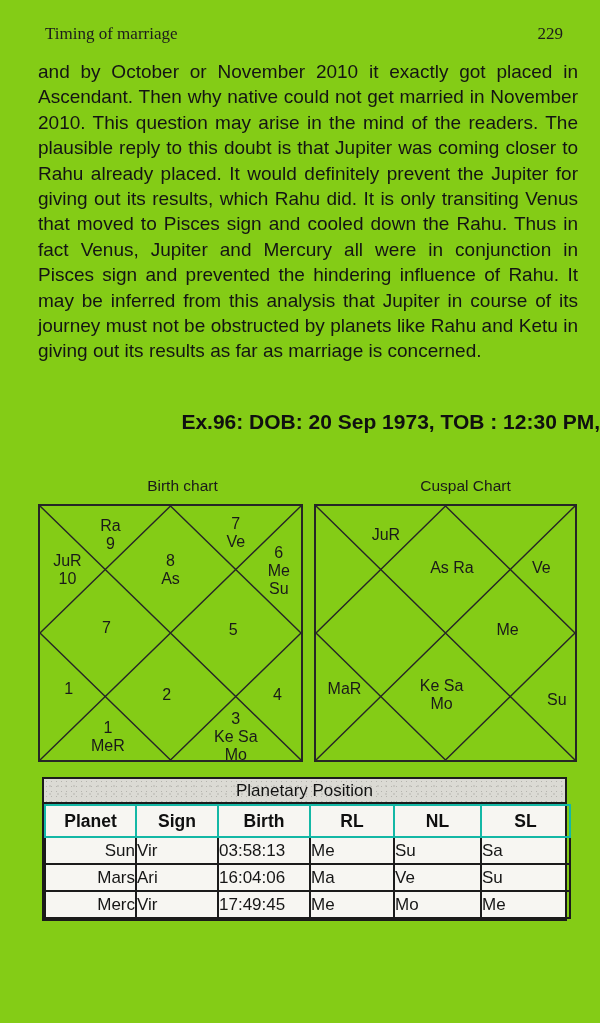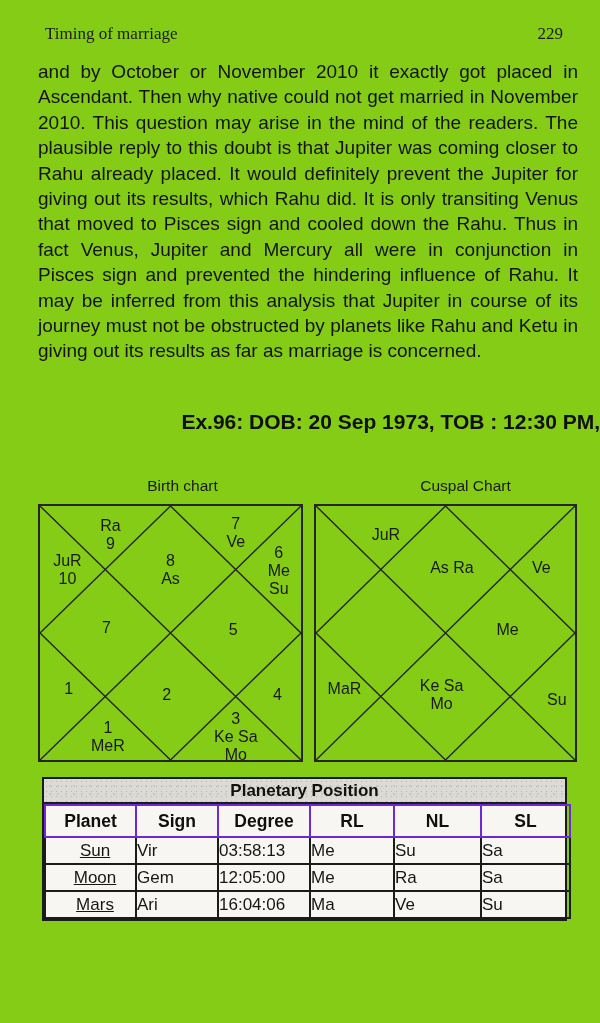--- a/index.html
+++ b/index.html
@@ -62,7 +62,7 @@
   }
   .tbl-caption{
     height:23px;line-height:23px;text-align:center;
-    font-weight:bold;font-size:17px;color:#111;
+    font-weight:normal;font-size:17px;color:#111;
     border-bottom:2px solid #1b1b1b;
     background-color:#dbdad4;
     background-image:

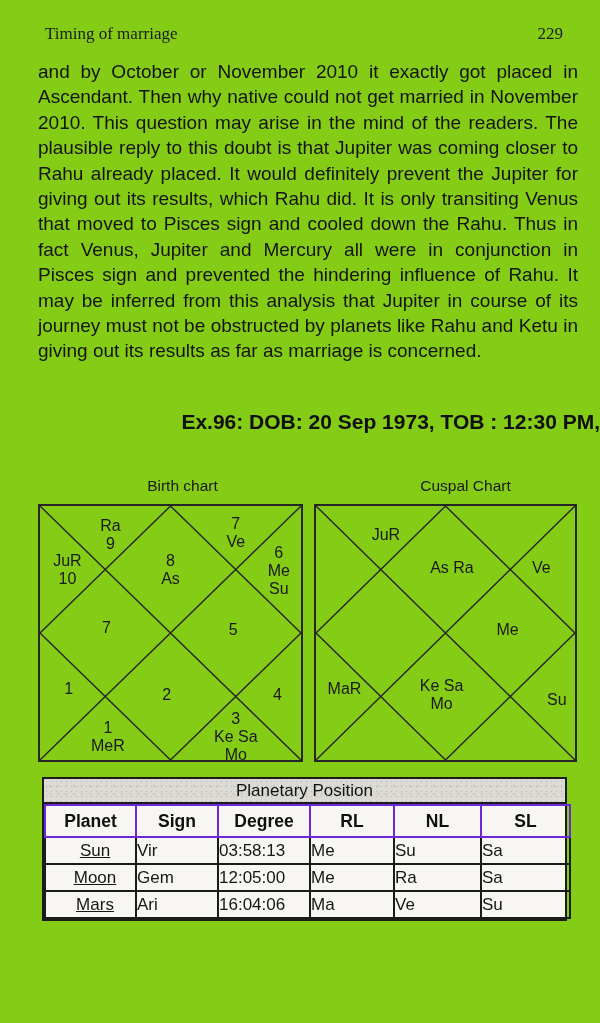--- a/index.html
+++ b/index.html
@@ -74,7 +74,7 @@
   table.planets{border-collapse:collapse;width:100%;table-layout:fixed;}
   table.planets th{
     height:30px;font-size:17.5px;font-weight:bold;color:#0f0f0f;
-    border:2px solid #6d28d9;text-align:center;padding:0;
+    border:2px solid #14b8a6;text-align:center;padding:0;
   }
   table.planets td{
     height:25px;font-size:17px;color:#161616;

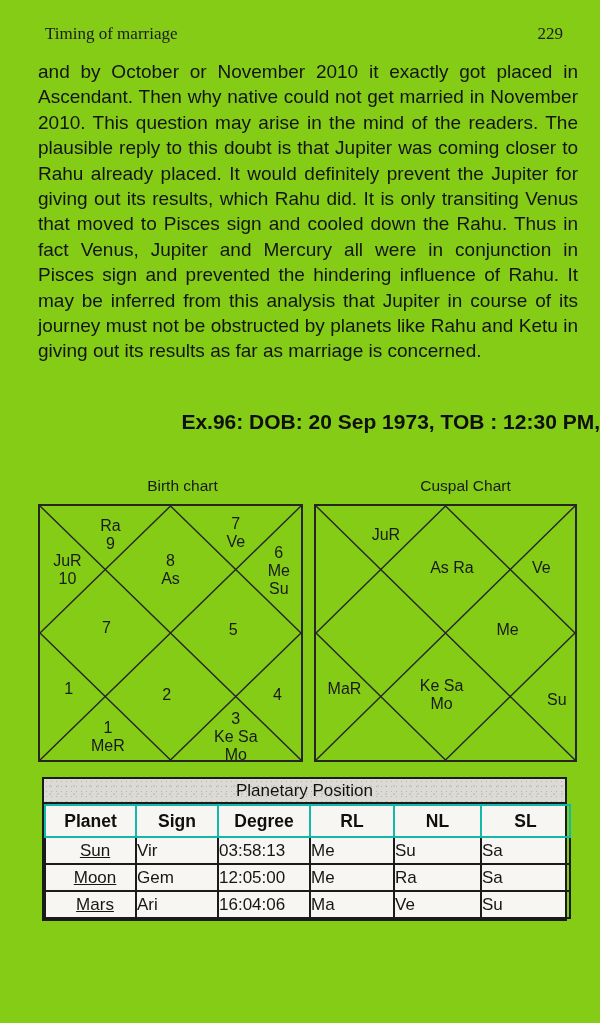--- a/index.html
+++ b/index.html
@@ -156,7 +156,7 @@
         <tr>
           <th>Planet</th>
           <th>Sign</th>
-          <th>Degree</th>
+          <th>Birth</th>
           <th>RL</th>
           <th>NL</th>
           <th>SL</th>

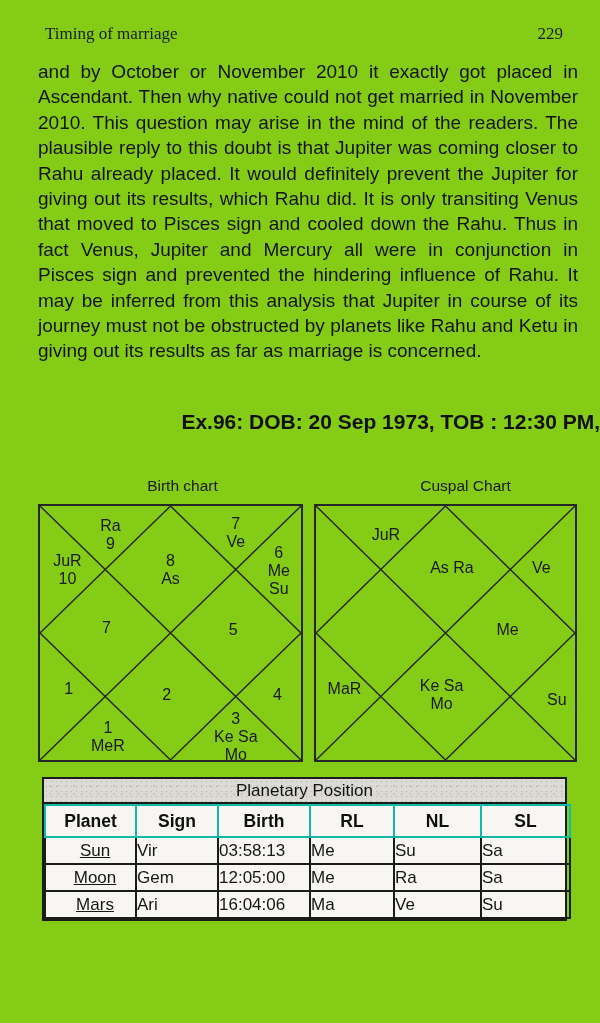--- a/index.html
+++ b/index.html
@@ -80,7 +80,7 @@
     height:25px;font-size:17px;color:#161616;
     border:2px solid #1b1b1b;padding:0;
   }
-  table.planets td.planet-name{text-align:center;padding-left:9px;text-decoration:underline;}
+  table.planets td.planet-name{text-align:right;padding-left:9px;}
 </style>
 </head>
 <body>

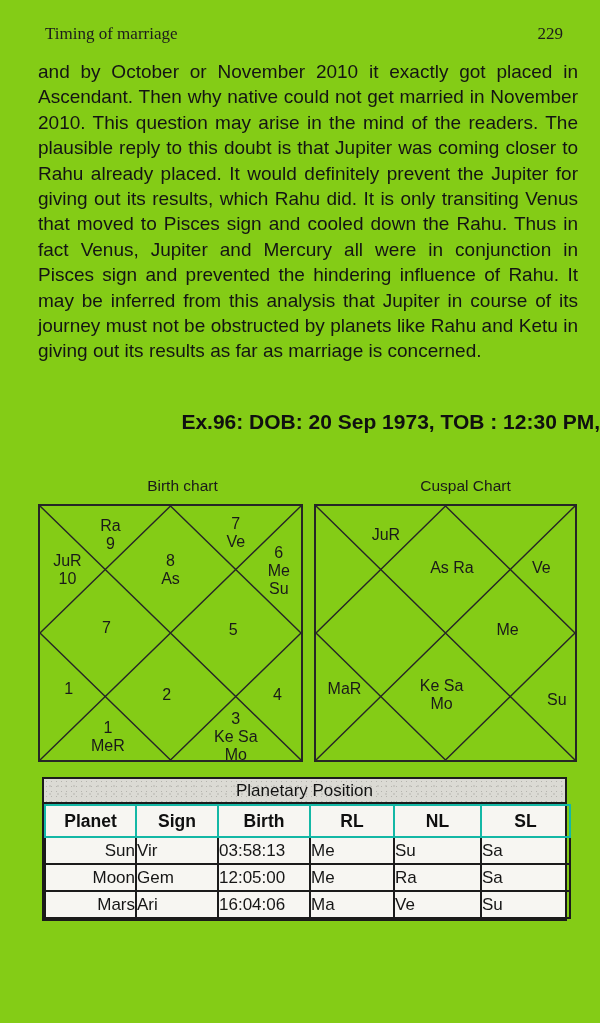--- a/index.html
+++ b/index.html
@@ -172,14 +172,6 @@
           <td>Sa</td>
         </tr>
         <tr>
-          <td class="planet-name">Moon</td>
-          <td>Gem</td>
-          <td>12:05:00</td>
-          <td>Me</td>
-          <td>Ra</td>
-          <td>Sa</td>
-        </tr>
-        <tr>
           <td class="planet-name">Mars</td>
           <td>Ari</td>
           <td>16:04:06</td>

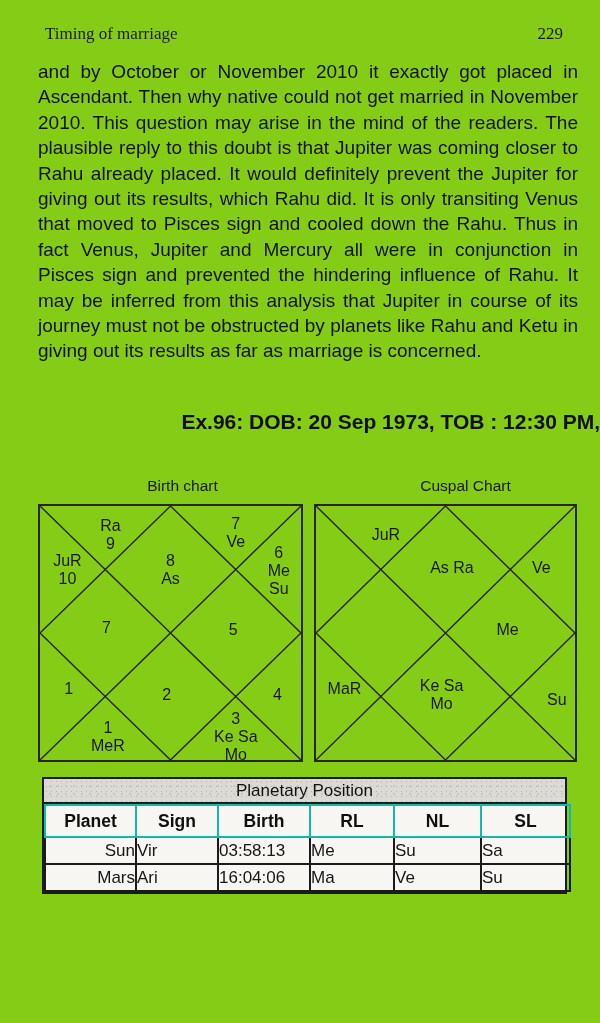--- a/index.html
+++ b/index.html
@@ -179,6 +179,14 @@
           <td>Ve</td>
           <td>Su</td>
         </tr>
+        <tr>
+          <td class="planet-name">Merc</td>
+          <td>Vir</td>
+          <td>17:49:45</td>
+          <td>Me</td>
+          <td>Mo</td>
+          <td>Me</td>
+        </tr>
       </tbody>
     </table>
   </div>

